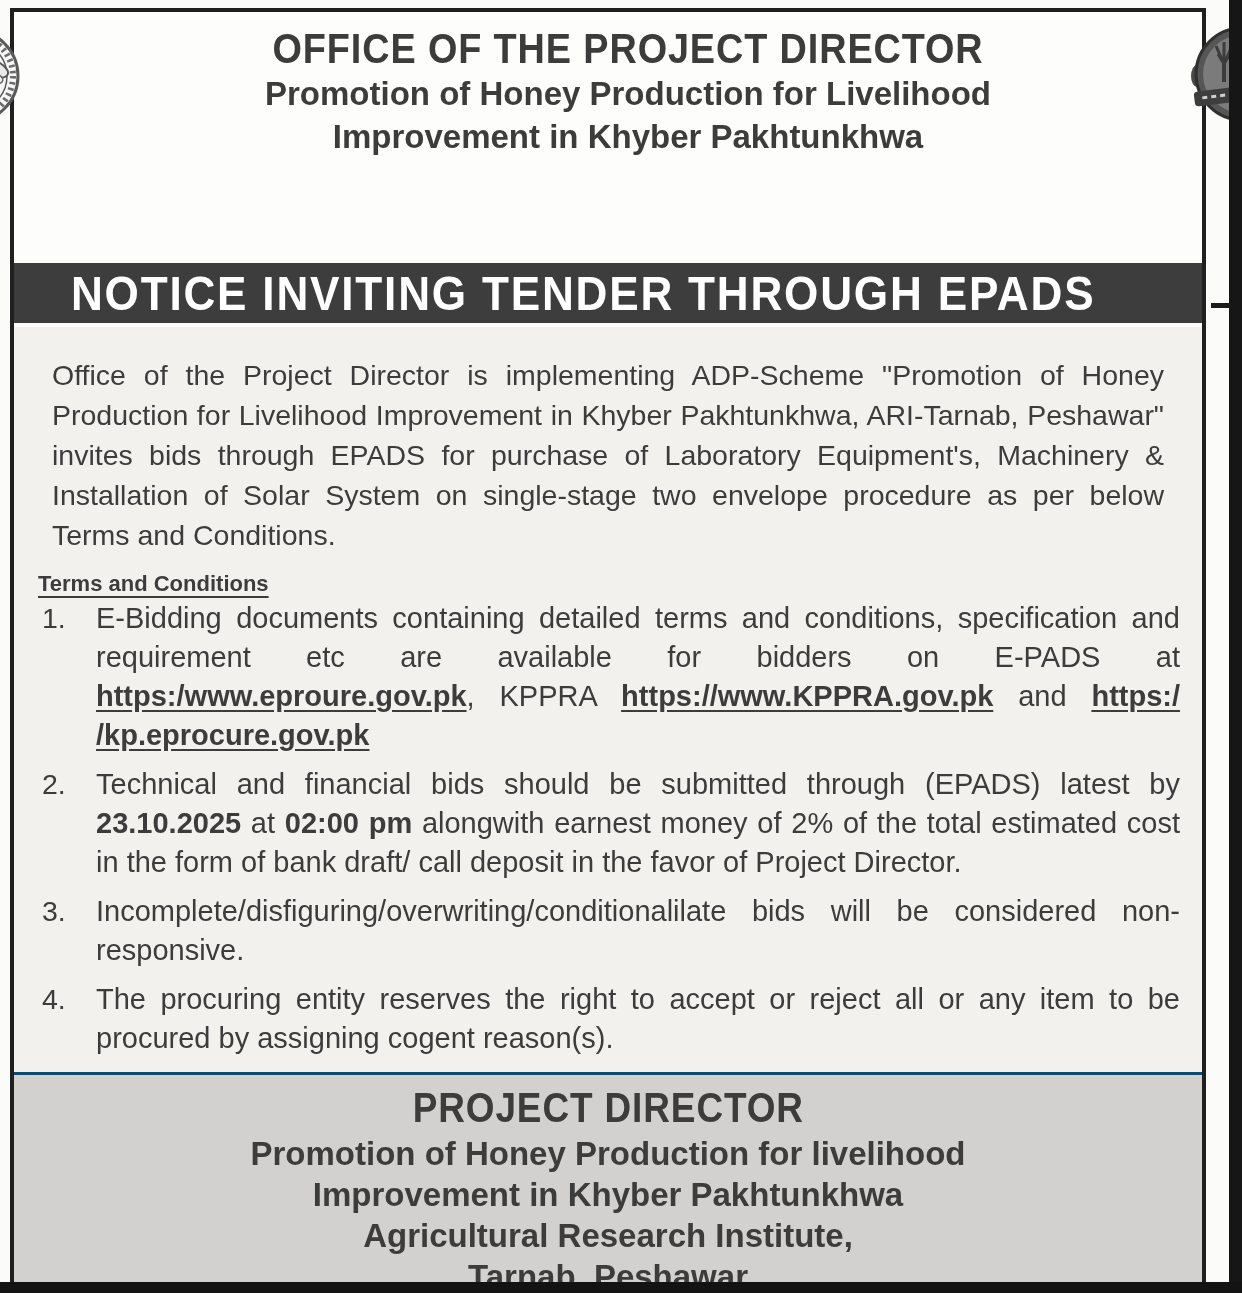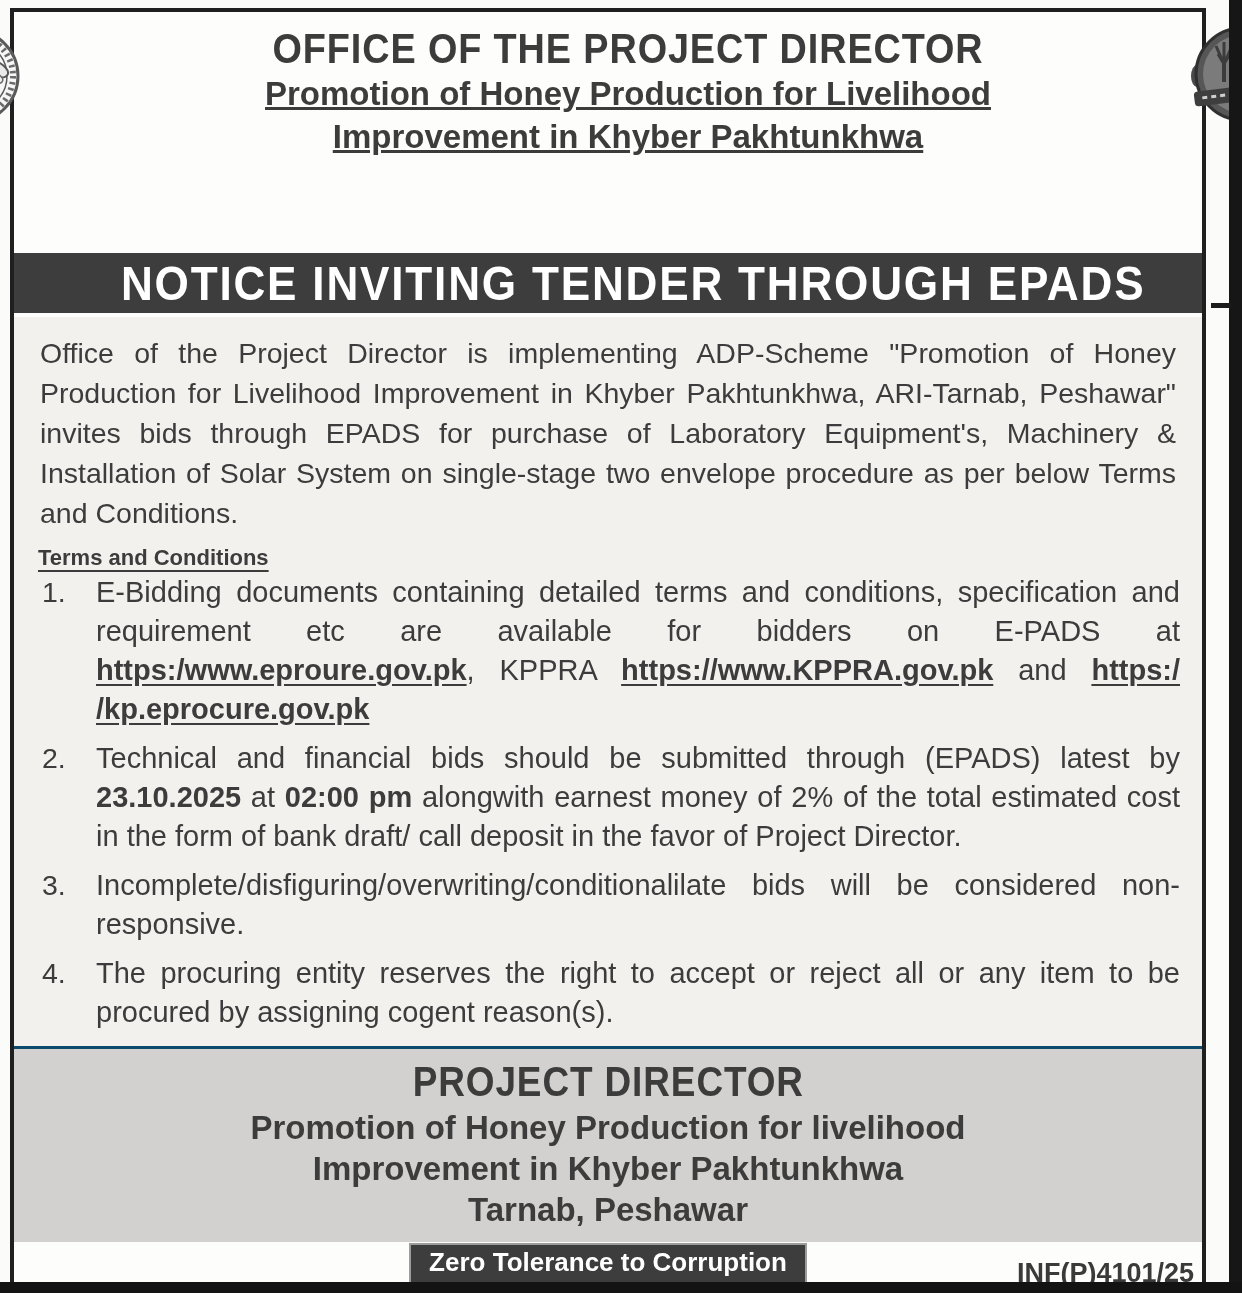--- a/index.html
+++ b/index.html
@@ -24,7 +24,6 @@
     background:#fdfdfc;
     padding:12px 80px 8px 120px;
     height:218px;
-    text-decoration:underline;
   }
   .hdr-title{font-size:43px;font-weight:bold;line-height:48px;white-space:nowrap;}
   .hdr-sub{font-size:33px;font-weight:bold;line-height:43px;white-space:nowrap;}

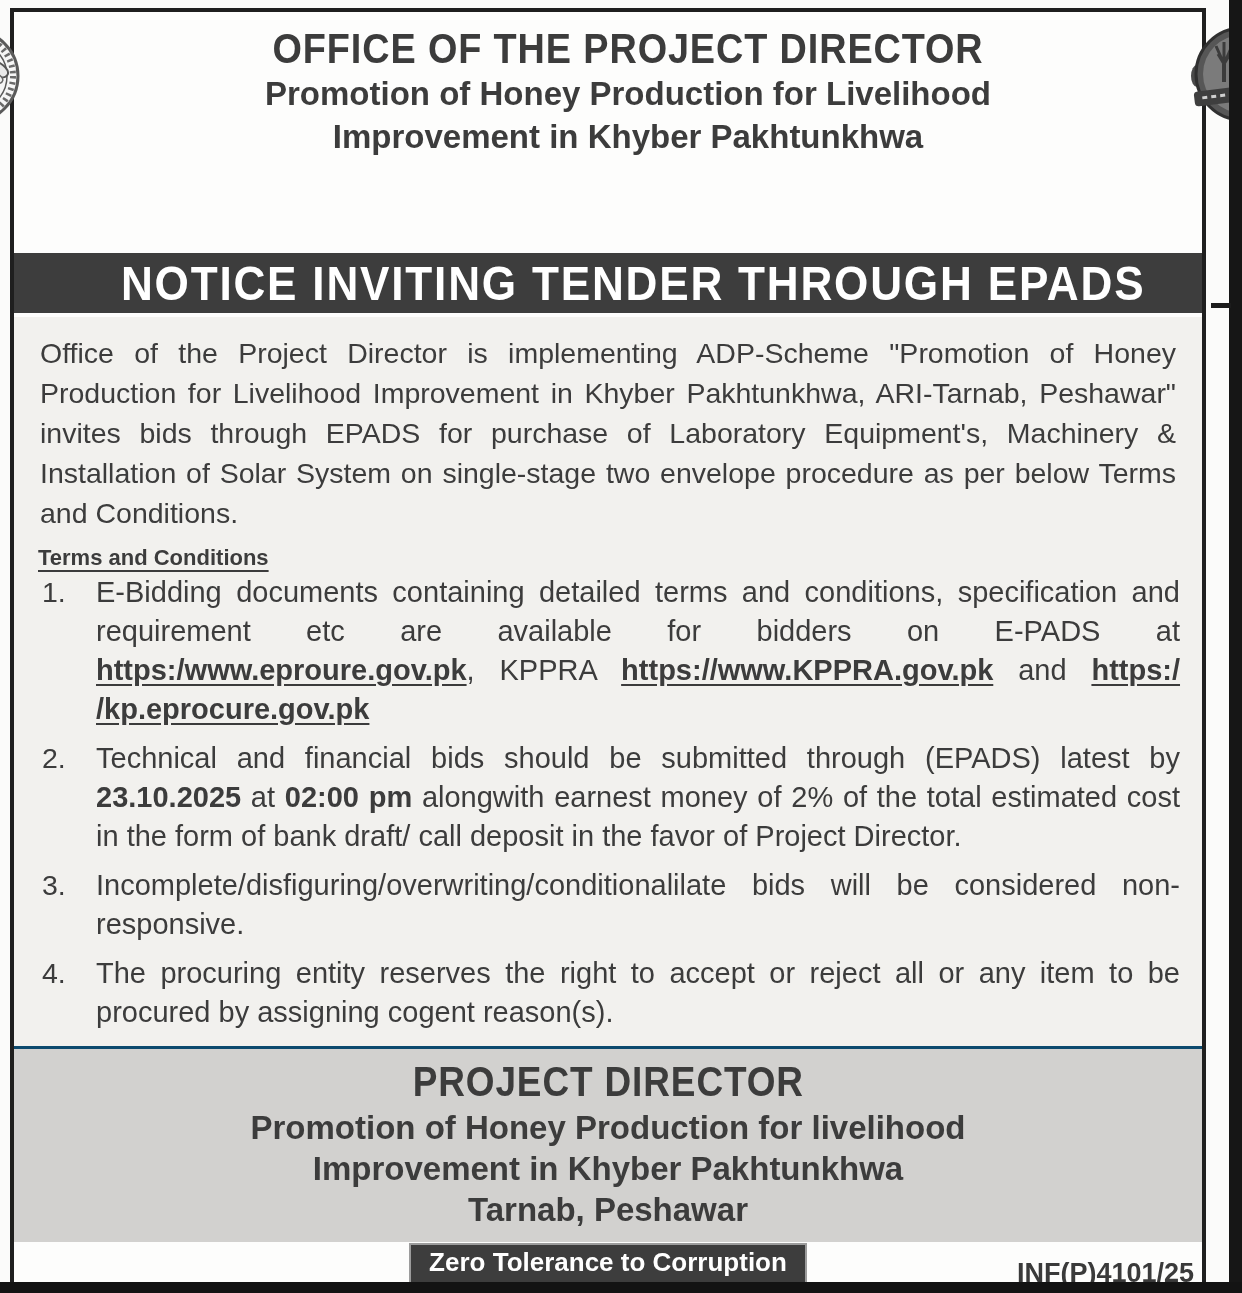--- a/index.html
+++ b/index.html
@@ -37,8 +37,9 @@
   .banner{
     height:60px;
     background:#3d3d3d;
-    display:flex;align-items:center;justify-content:flex-end;
+    display:flex;align-items:center;justify-content:flex-start;
     border-top:3px solid #fdfdfc;
+    margin-top:10px;
   }
   .banner span{
     color:#fff;font-size:49px;font-weight:bold;

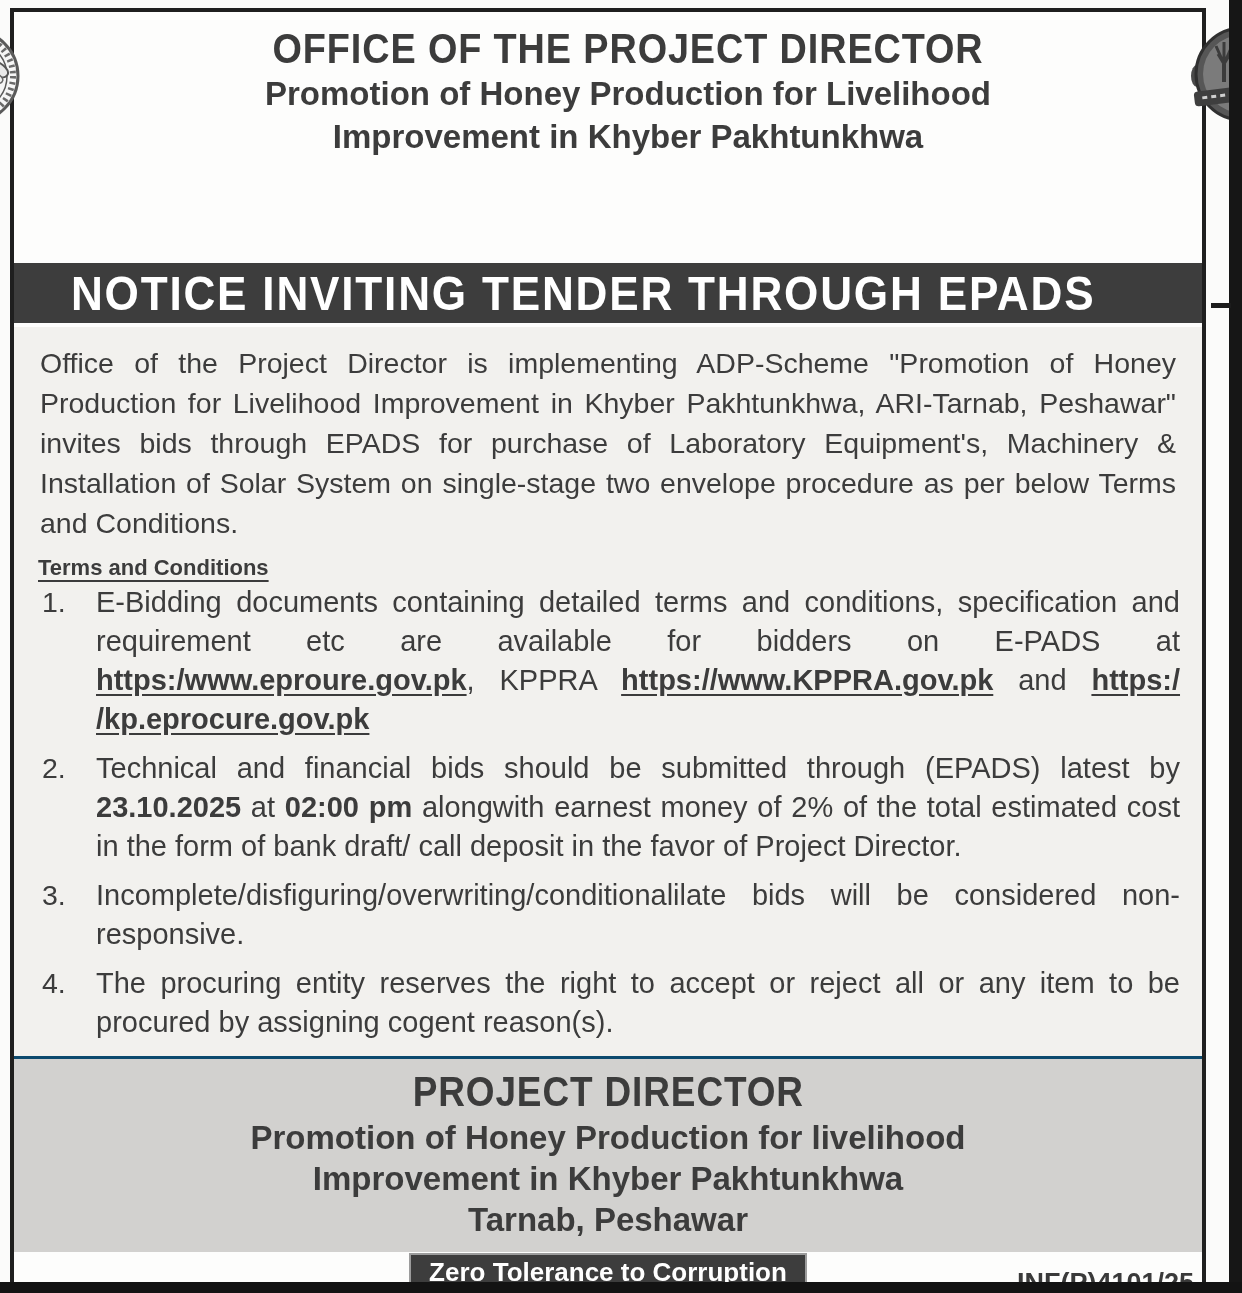--- a/index.html
+++ b/index.html
@@ -51,7 +51,7 @@
     padding:12px 22px 4px 22px;
     border-top:4px solid #fdfdfc;
   }
-  .intro{font-size:28.5px;line-height:40px;text-align:justify;margin:4px;}
+  .intro{font-size:28.5px;line-height:40px;text-align:justify;margin:16px;}
   .tc-heading{
     font-size:22px;font-weight:bold;text-decoration:underline;
     text-underline-offset:5px;margin:12px 0 2px 2px;

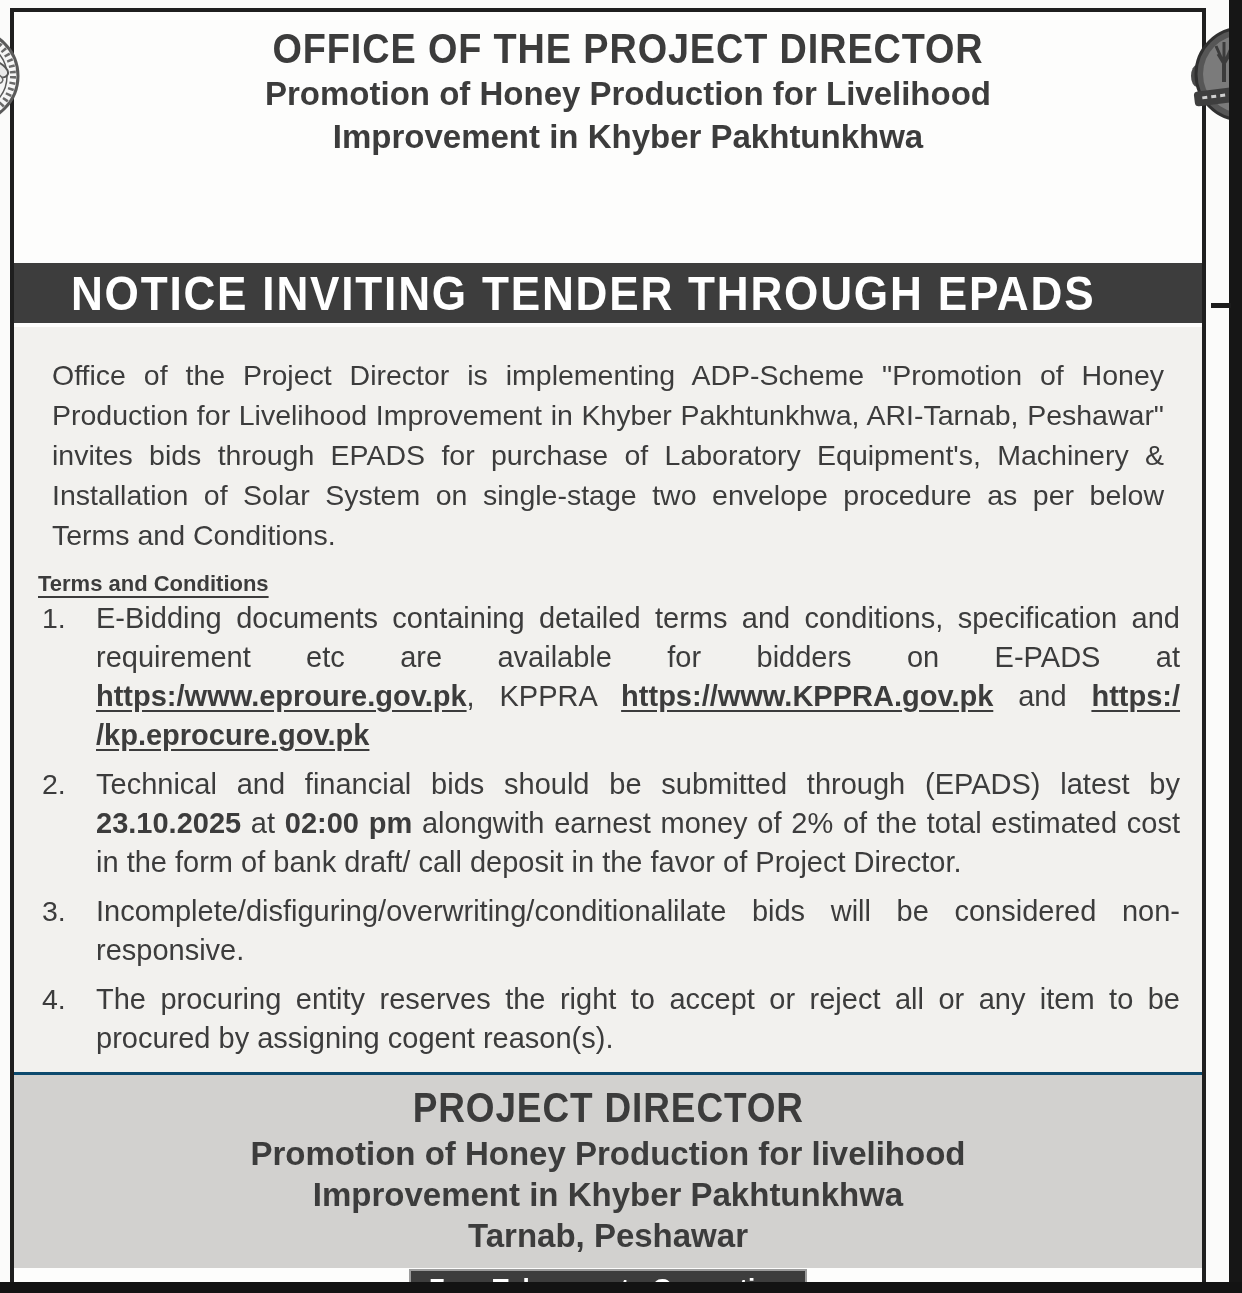--- a/index.html
+++ b/index.html
@@ -187,6 +187,7 @@
       <div class="footer-title"><span class="condensed">PROJECT DIRECTOR</span></div>
       <div class="footer-line">Promotion of Honey Production for livelihood</div>
       <div class="footer-line">Improvement in Khyber Pakhtunkhwa</div>
+      <div class="footer-line">Agricultural Research Institute,</div>
       <div class="footer-line">Tarnab, Peshawar</div>
     </div>
 

